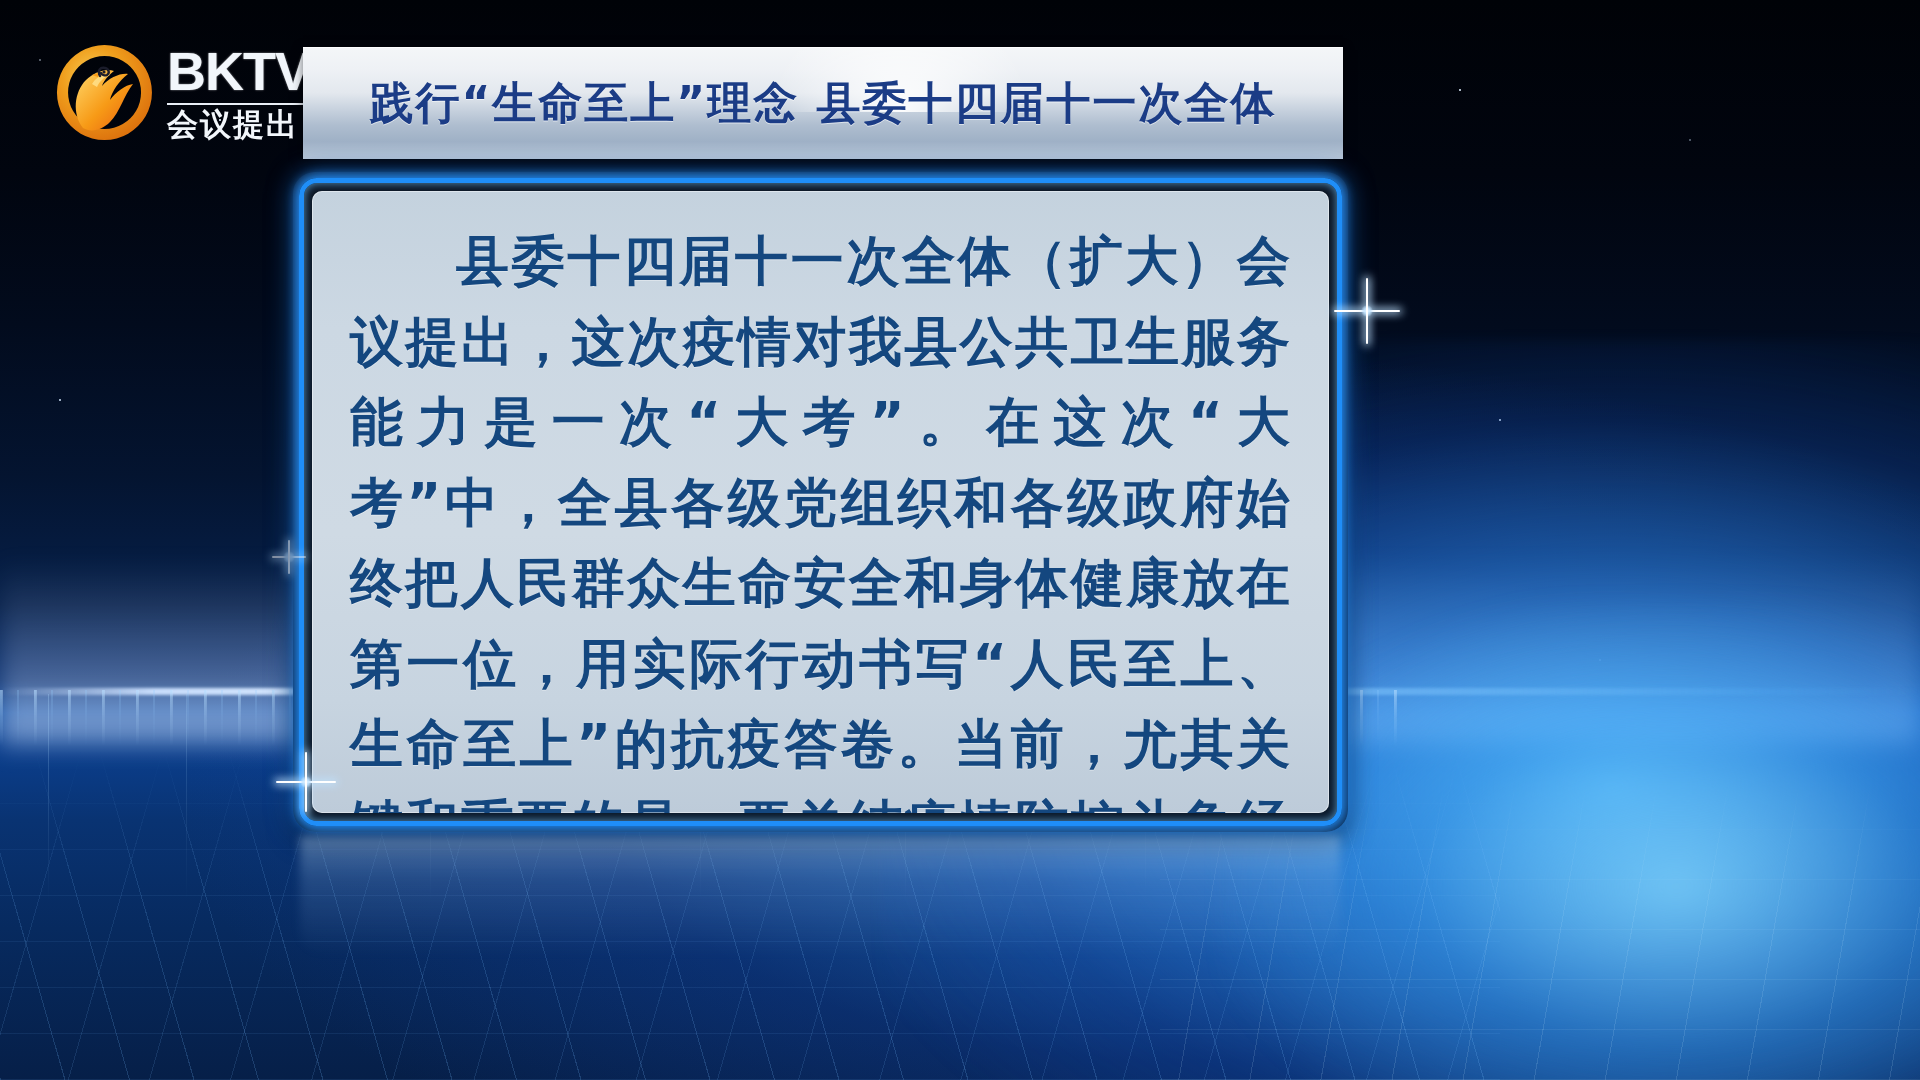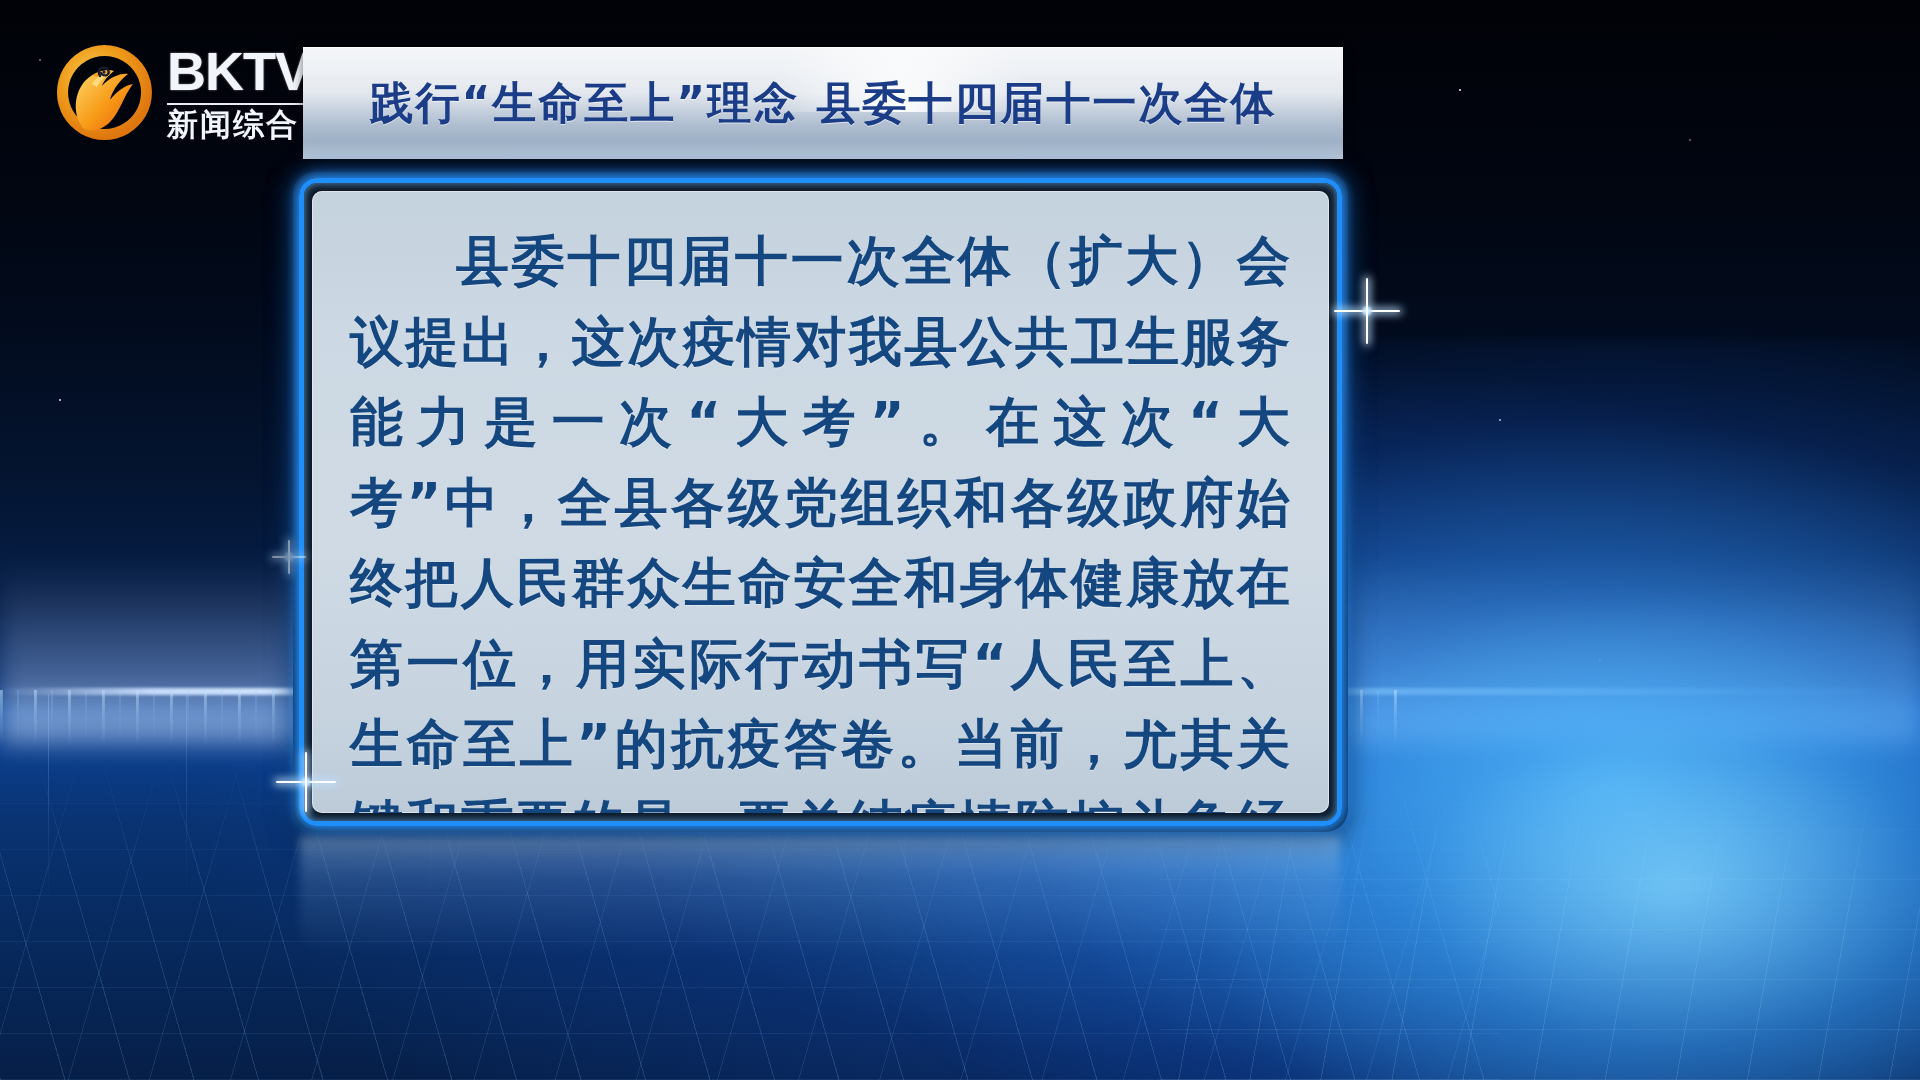--- a/index.html
+++ b/index.html
@@ -276,7 +276,7 @@
     <div class="logo-text">
       <div class="logo-bktv">BKTV</div>
       <div class="logo-rule"></div>
-      <div class="logo-sub">新闻综合</div>
+      <div class="logo-sub">会议提出</div>
     </div>
   </div>
 

